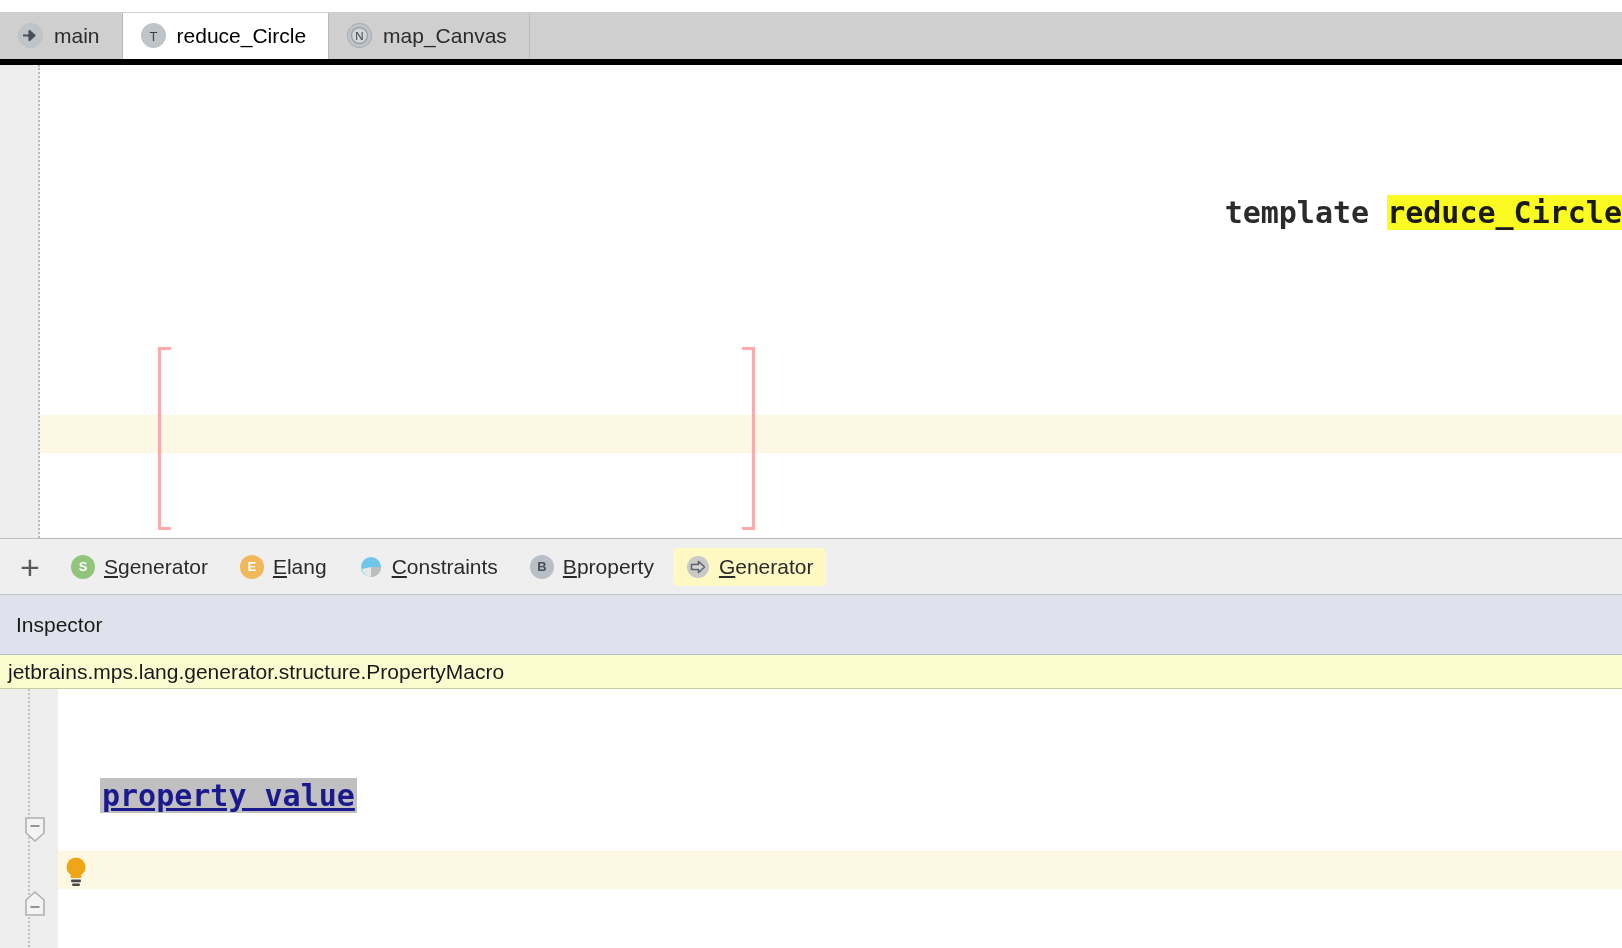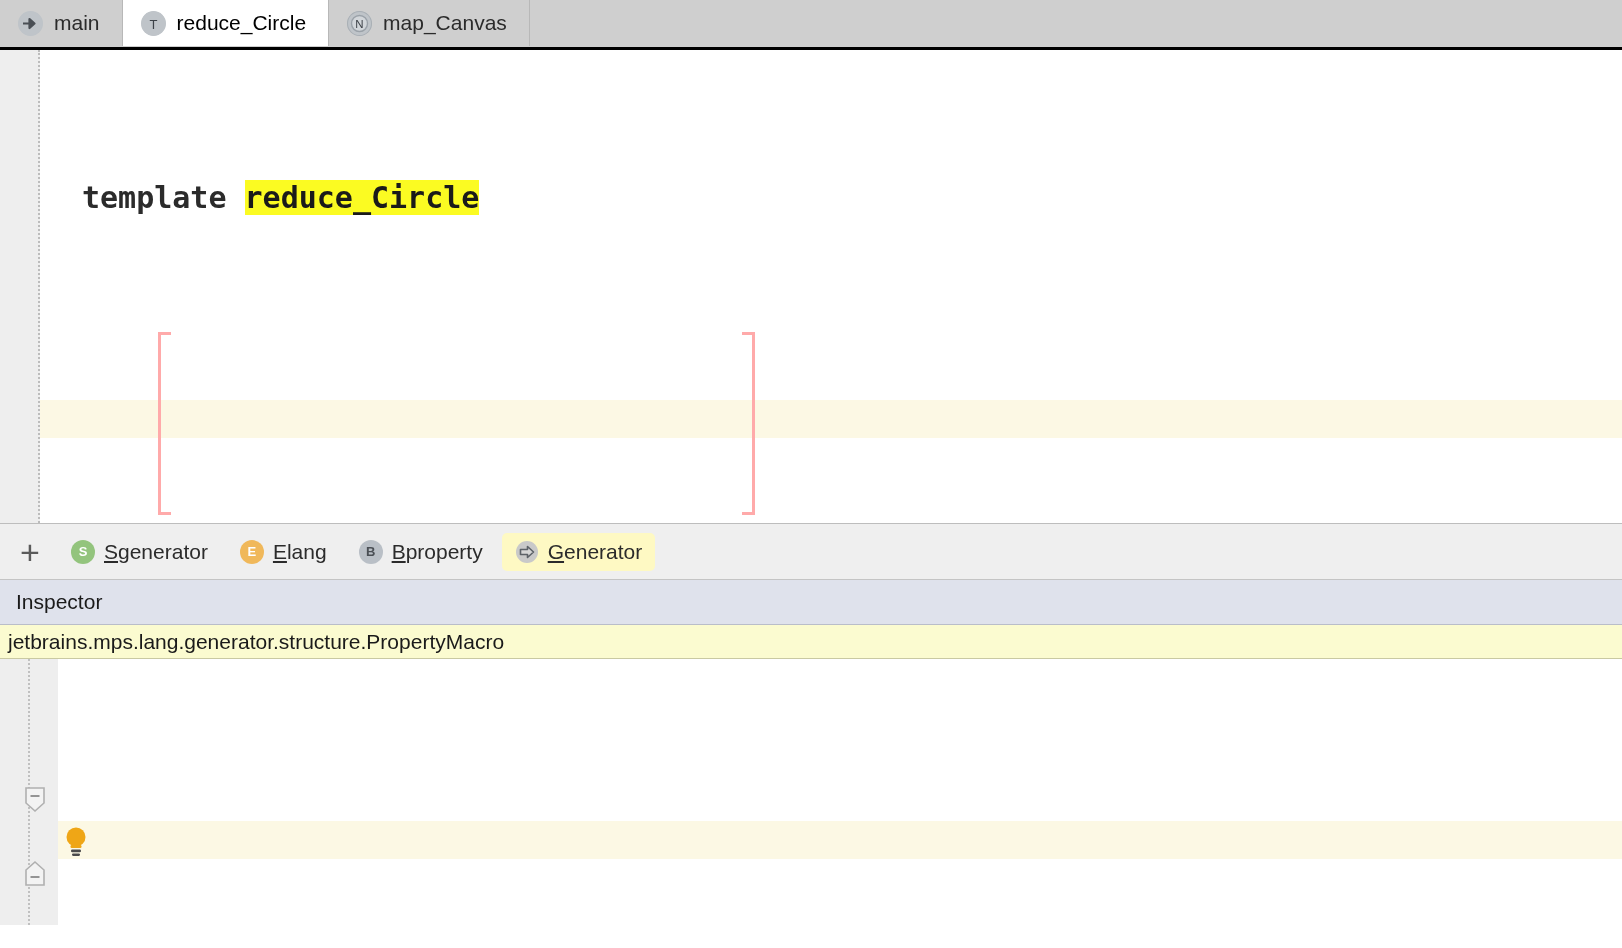--- a/index.html
+++ b/index.html
@@ -21,8 +21,9 @@
     height: 47px;
     background: #cfcfcf;
     display: flex;
-    align-items: flex-start;
-    border-bottom: 3px solid #000000;
+    align-items: center;
+    border-bottom: 6px solid #000000;
+    margin-top: 12px;
   }
   .tab {
     height: 46px;

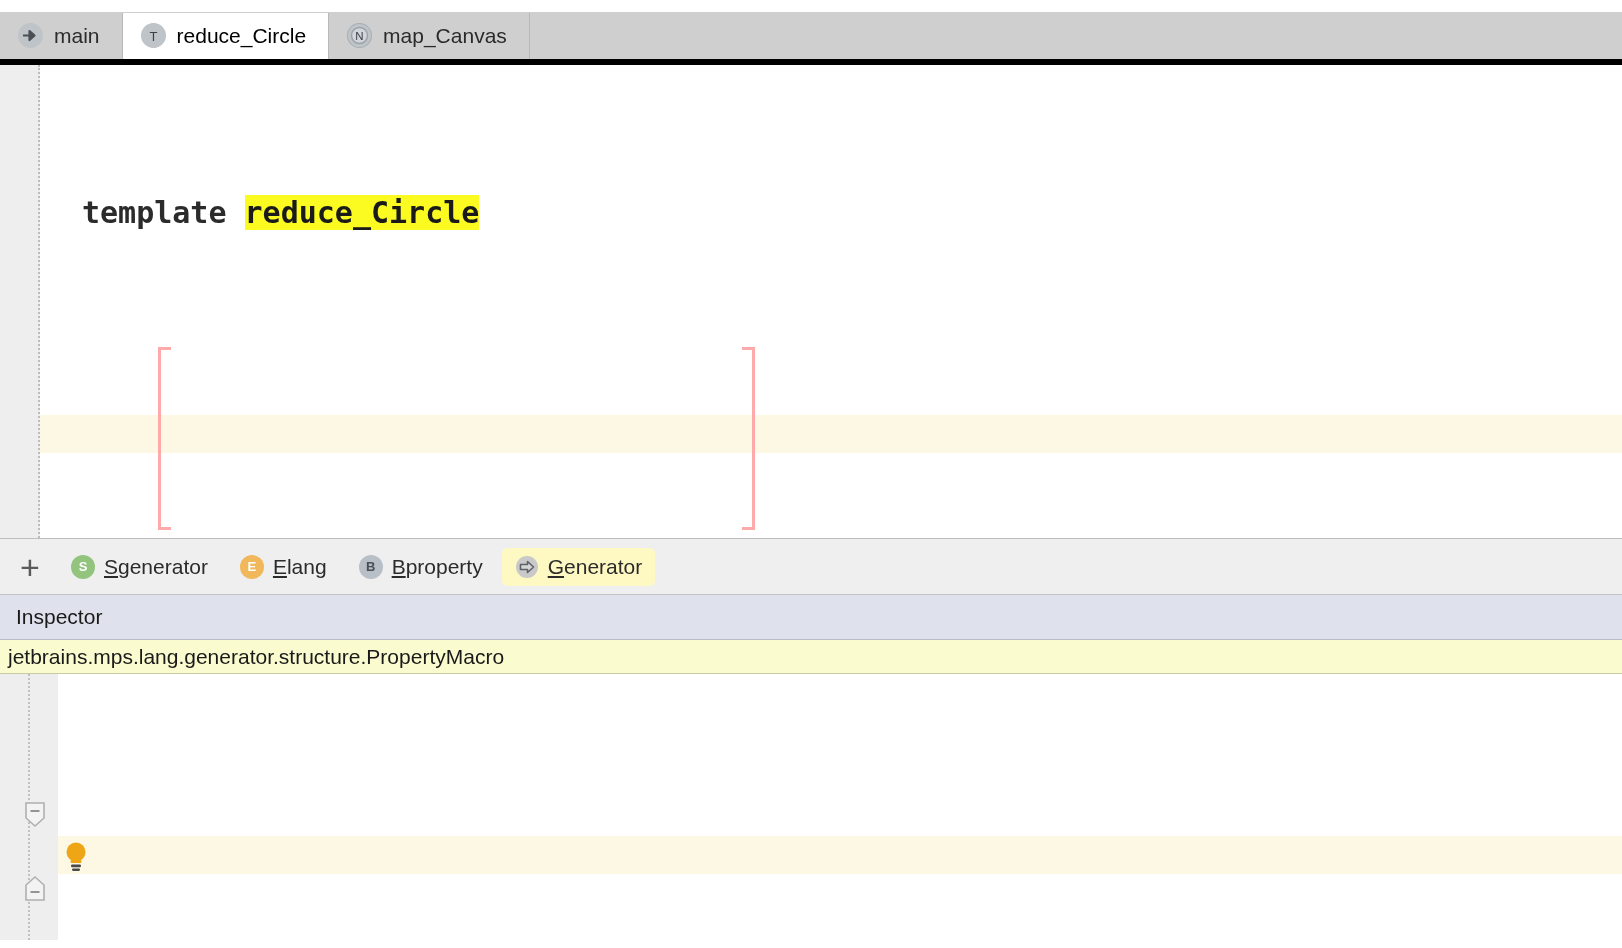--- a/index.html
+++ b/index.html
@@ -100,6 +100,7 @@
     font-size: 30px;
     line-height: 37px;
     overflow: hidden;
+    text-align: right;
   }
   .hl-row {
     position: absolute;

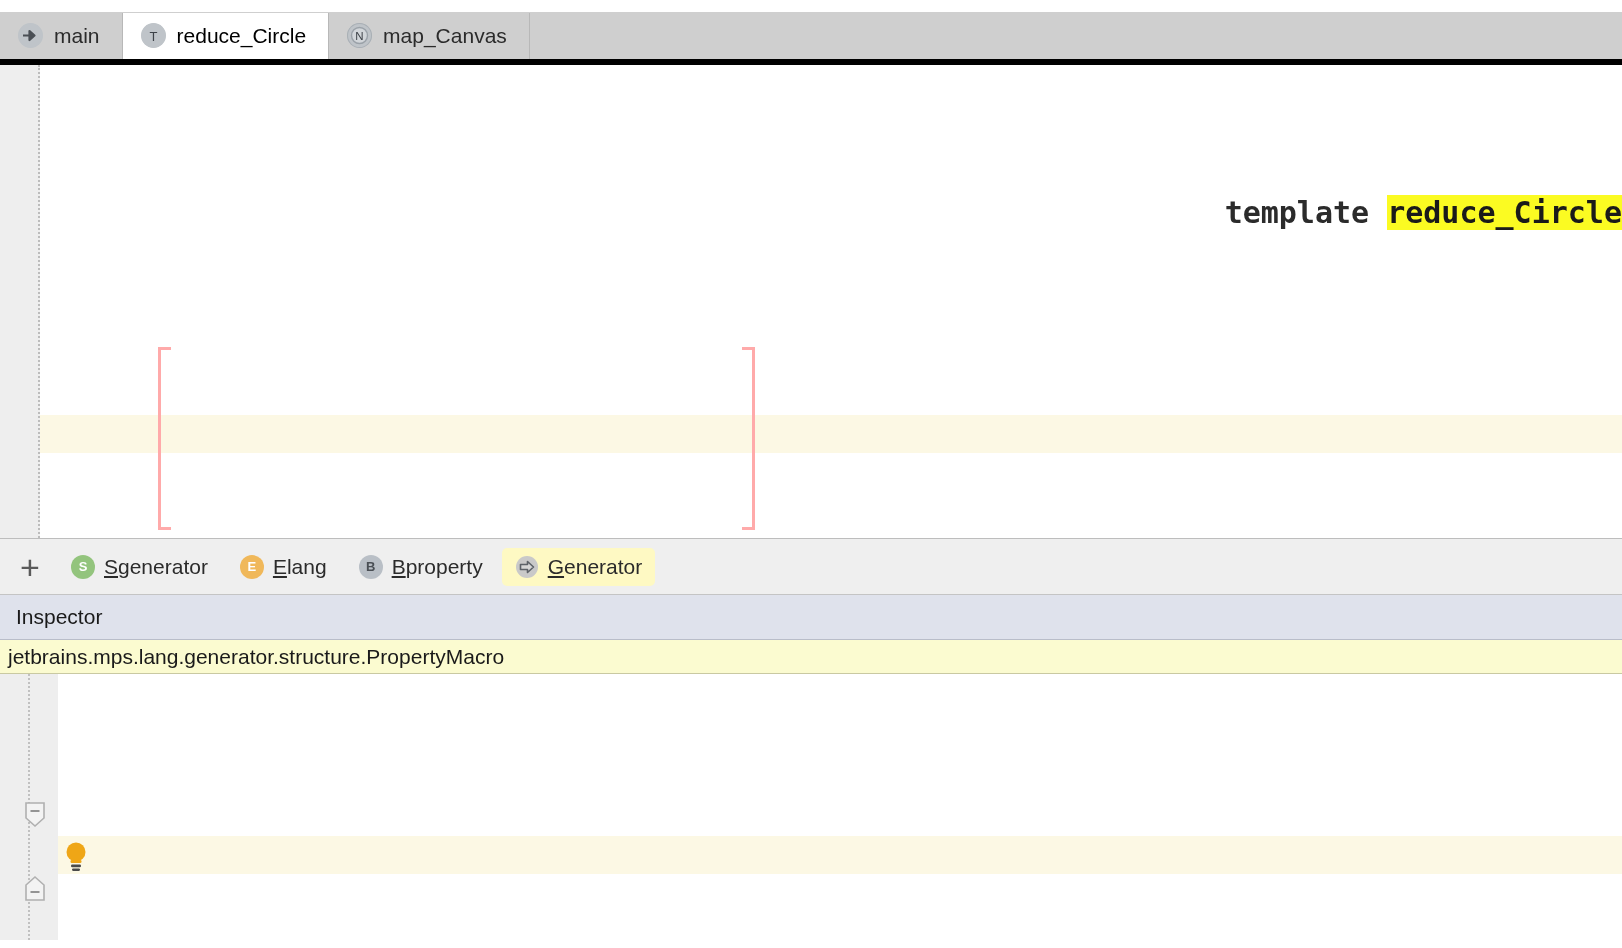--- a/index.html
+++ b/index.html
@@ -345,6 +345,16 @@
     <span><span class="mnem">E</span><span>lang</span></span>
   </div>
 
+  <div class="aspect">
+    <span class="asp-icon c">
+      <svg width="24" height="24" viewBox="0 0 24 24">
+        <path d="M12 2 A10 10 0 0 1 12 22 A10 10 0 0 1 12 2 Z" fill="#6fc6e8"></path>
+        <path d="M12 12 L12 22 A10 10 0 0 1 3 14 Z" fill="#e8e8e8"></path>
+        <path d="M12 12 L22 12 A10 10 0 0 1 12 22 Z" fill="#bcbcbc"></path>
+      </svg>
+    </span>
+    <span><span class="mnem">C</span><span>onstraints</span></span>
+  </div>
 
   <div class="aspect">
     <span class="asp-icon b">B</span>

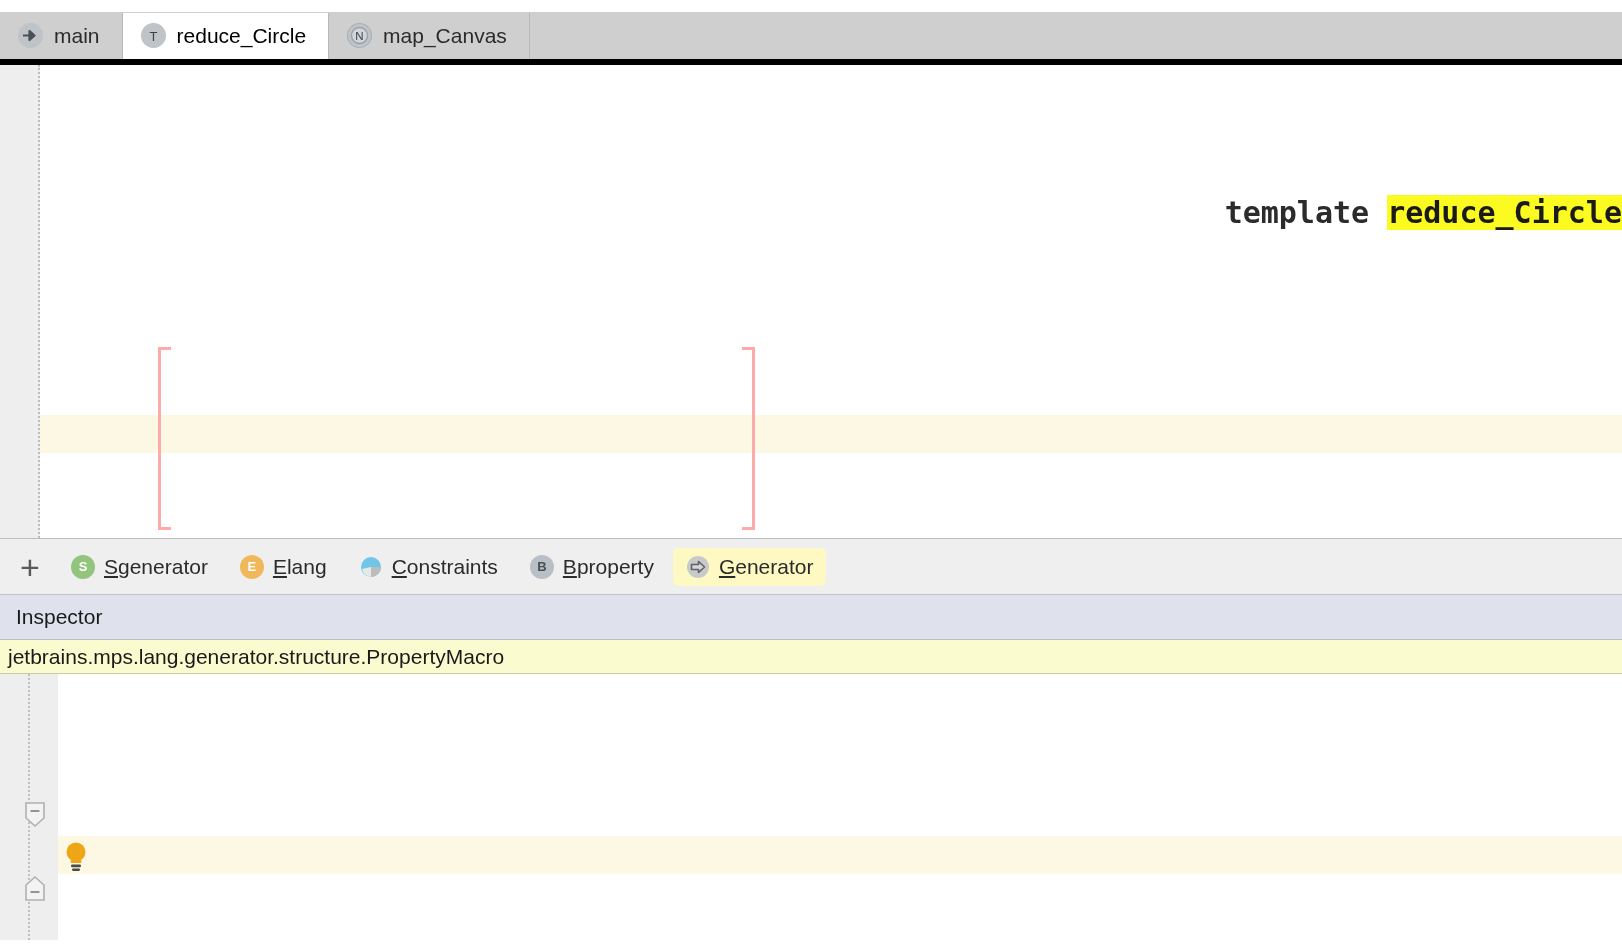--- a/index.html
+++ b/index.html
@@ -179,7 +179,7 @@
 
   
   .inspector-header {
-    height: 45px;
+    height: 60px;
     background: #dfe2ec;
     display: flex;
     align-items: center;

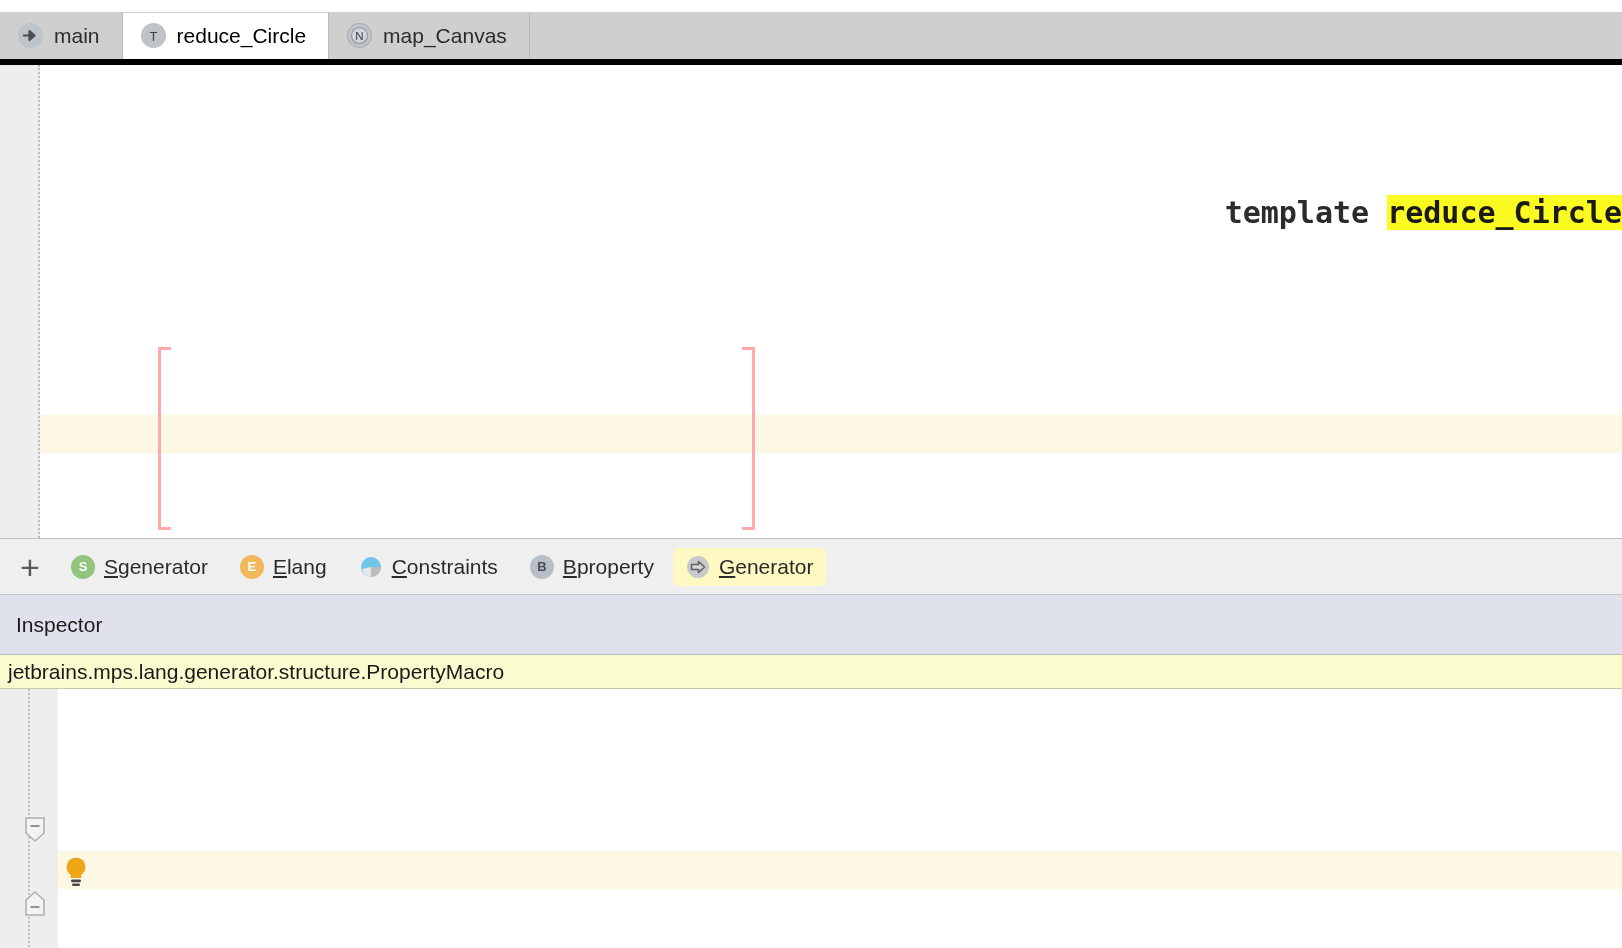--- a/index.html
+++ b/index.html
@@ -413,6 +413,7 @@
     </div>
 
     <div class="ins-code">
+      <div class="ln"><span class="prop-sel">property value</span></div>
       <div class="ln"> </div>
       
       

